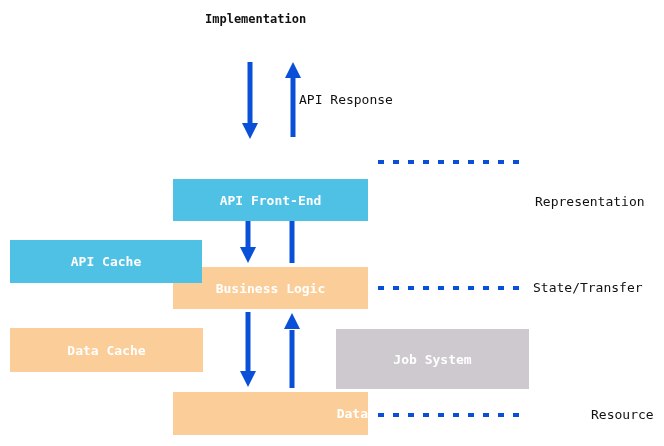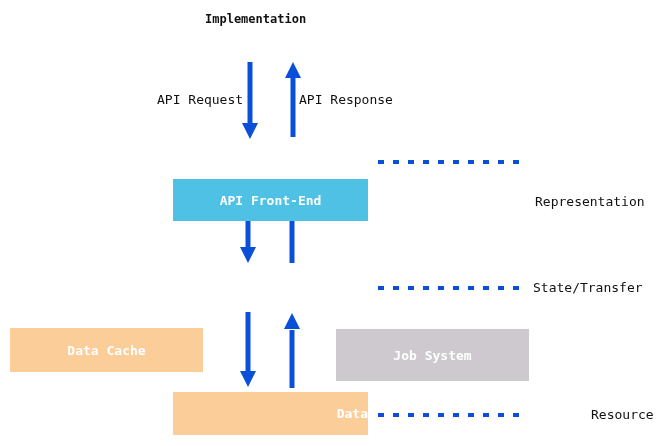--- a/index.html
+++ b/index.html
@@ -82,7 +82,6 @@
 
   <div class="abs title">Implementation</div>
 
-  <div class="abs flow-label" style="left:157px; top:92px;">API Request</div>
   <div class="abs flow-label" style="left:299px; top:92px;">API Response</div>
 
   <div class="abs box blue layer-box" style="top:143px; height:42px;">

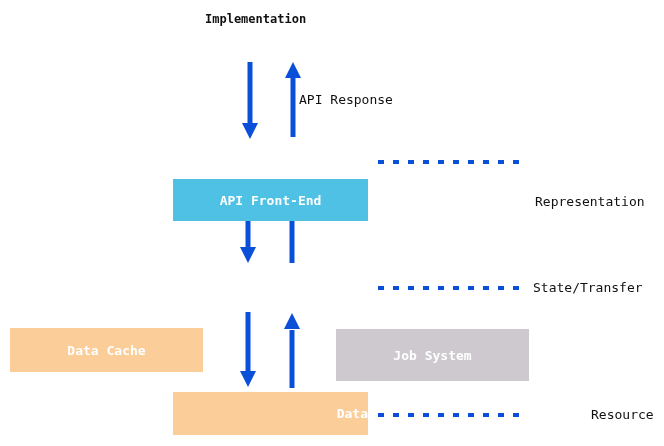--- a/index.html
+++ b/index.html
@@ -91,6 +91,9 @@
     <span>Data</span>
   </div>
 
+  <div class="abs box blue" style="left:10px; top:204px; width:192px; height:43px;">
+    <span>API Cache</span>
+  </div>
   <div class="abs box orange" style="left:10px; top:328px; width:193px; height:44px;">
     <span>Data Cache</span>
   </div>

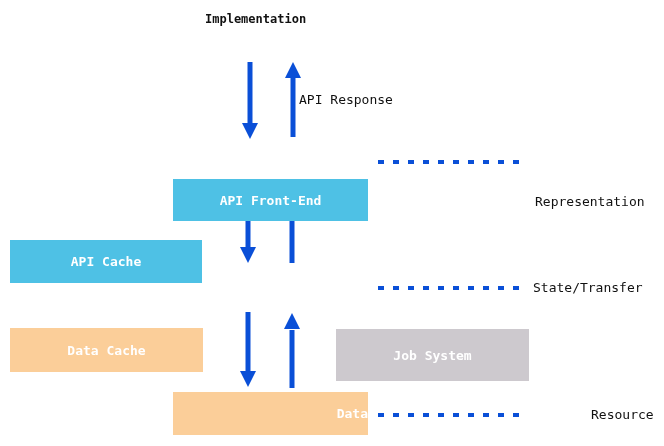--- a/index.html
+++ b/index.html
@@ -87,6 +87,9 @@
   <div class="abs box blue layer-box" style="top:143px; height:42px;">
     <span>API Front-End</span>
   </div>
+  <div class="abs box orange layer-box" style="top:267px; height:42px;">
+    <span>Business Logic</span>
+  </div>
   <div class="abs box orange layer-box" style="top:392px; height:43px;justify-content:flex-end;">
     <span>Data</span>
   </div>

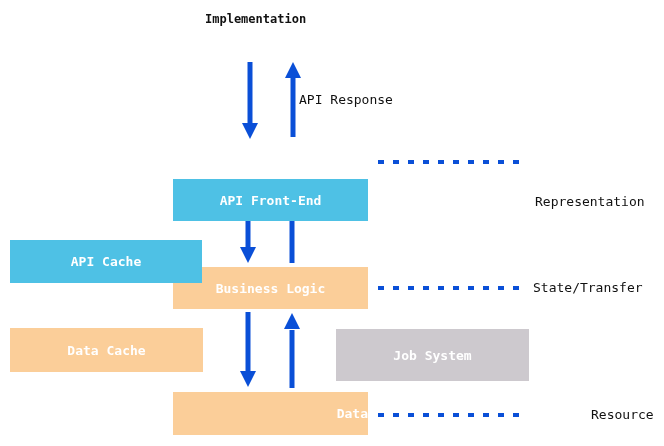--- a/index.html
+++ b/index.html
@@ -100,7 +100,7 @@
   <div class="abs box orange" style="left:10px; top:328px; width:193px; height:44px;">
     <span>Data Cache</span>
   </div>
-  <div class="abs box gray" style="left:336px; top:329px; width:193px; height:52px;">
+  <div class="abs box gray" style="left:336px; top:329px; width:193px; height:60px;">
     <span>Job System</span>
   </div>
 

